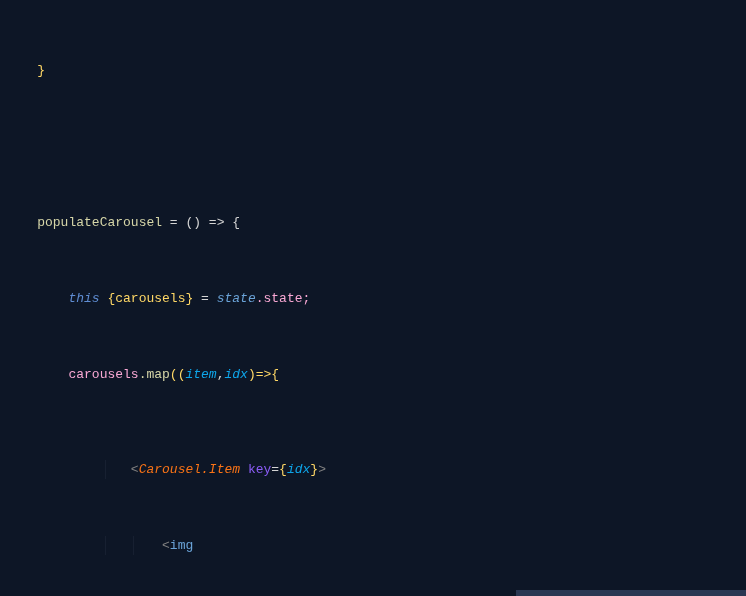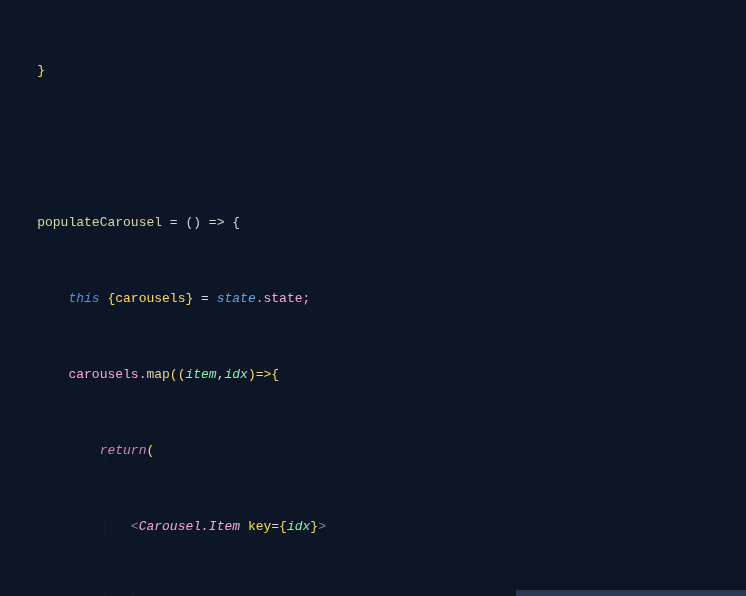--- a/index.html
+++ b/index.html
@@ -47,7 +47,7 @@
   .tok-kw2     { color: #c586c0; font-style: italic; }
   .tok-this    { color: #6aa3d8; font-style: italic; }
   .tok-prop    { color: #f9a8d4; }
-  .tok-param   { color: #86efac; font-style: italic; }
+  .tok-param   { color: #0ea5e9; font-style: italic; }
   .tok-tag     { color: #f9a8d4; font-style: italic; margin-top: 8px; }
   .tok-htmltag { color: #6aa3d8; }
   .tok-angle   { color: #808080; }

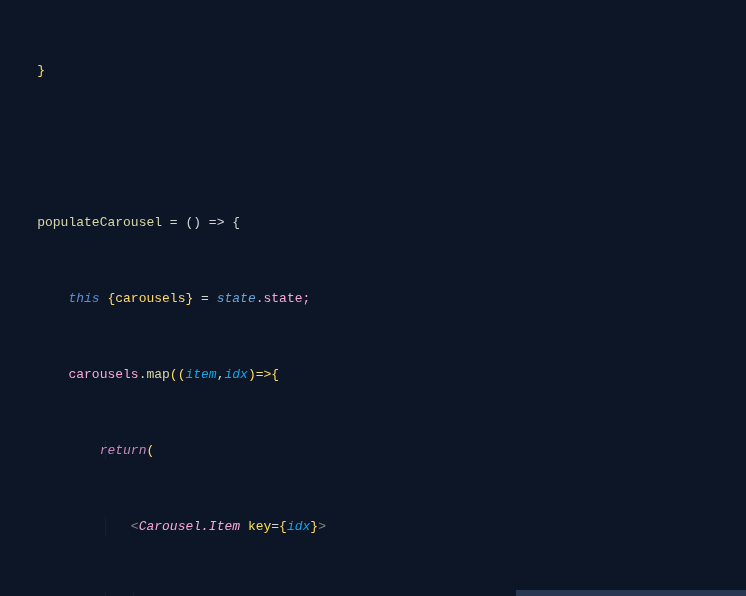--- a/index.html
+++ b/index.html
@@ -78,7 +78,6 @@
 
     <div class="line">        <span class="tok-prop">carousels</span><span class="tok-fn">.map</span><span class="tok-brace">((</span><span class="tok-param">item</span><span class="tok-eq">,</span><span class="tok-param">idx</span><span class="tok-brace">)=&gt;{</span></div>
 
-    <div class="line"><span class="indent-guide" style="left:99px"></span>            <span class="tok-kw2">return</span><span class="tok-brace">(</span></div>
 
     <div class="line"><span class="indent-guide" style="left:99px"></span>                <span class="tok-angle">&lt;</span><span class="tok-tag">Carousel.Item</span><span> </span><span class="tok-attr">key</span><span class="tok-eq">=</span><span class="tok-brace">{</span><span class="tok-param">idx</span><span class="tok-brace">}</span><span class="tok-angle">&gt;</span></div>
 

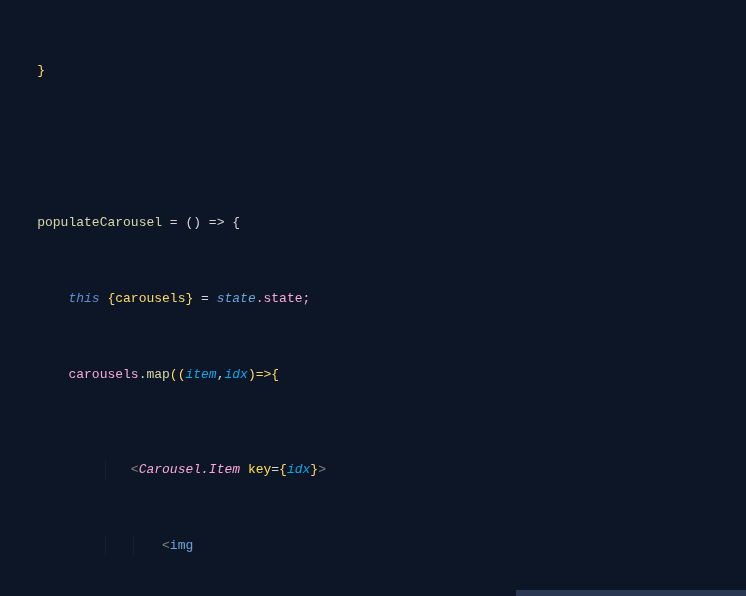--- a/index.html
+++ b/index.html
@@ -48,7 +48,7 @@
   .tok-this    { color: #6aa3d8; font-style: italic; }
   .tok-prop    { color: #f9a8d4; }
   .tok-param   { color: #0ea5e9; font-style: italic; }
-  .tok-tag     { color: #f9a8d4; font-style: italic; margin-top: 8px; }
+  .tok-tag     { color: #f97316; font-style: italic; margin-top: 8px; }
   .tok-htmltag { color: #6aa3d8; }
   .tok-angle   { color: #808080; }
   .tok-attr    { color: #fde047; }

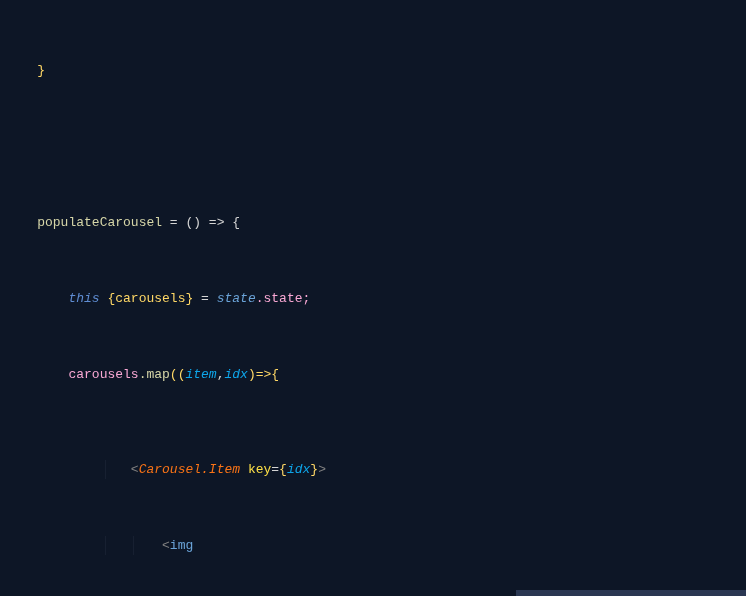--- a/index.html
+++ b/index.html
@@ -51,7 +51,7 @@
   .tok-tag     { color: #f97316; font-style: italic; margin-top: 8px; }
   .tok-htmltag { color: #6aa3d8; }
   .tok-angle   { color: #808080; }
-  .tok-attr    { color: #fde047; }
+  .tok-attr    { color: #8b5cf6; }
   .status-strip {
     position: absolute;
     right: 0;

